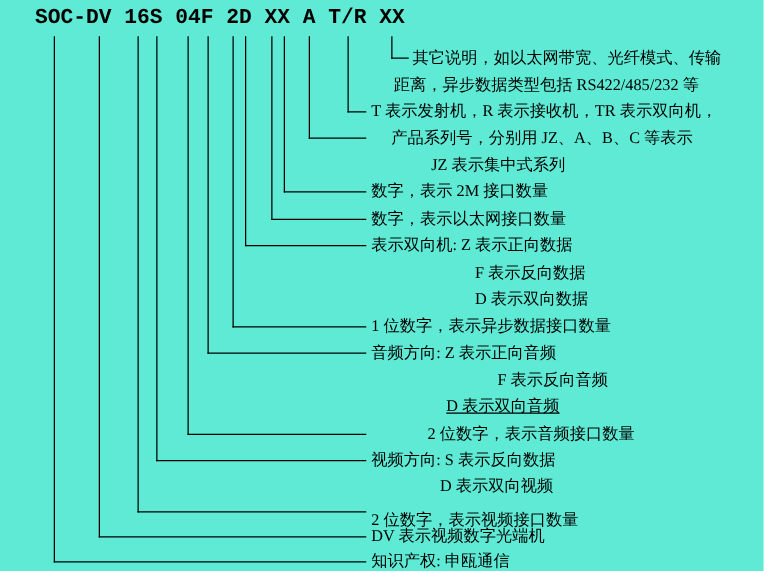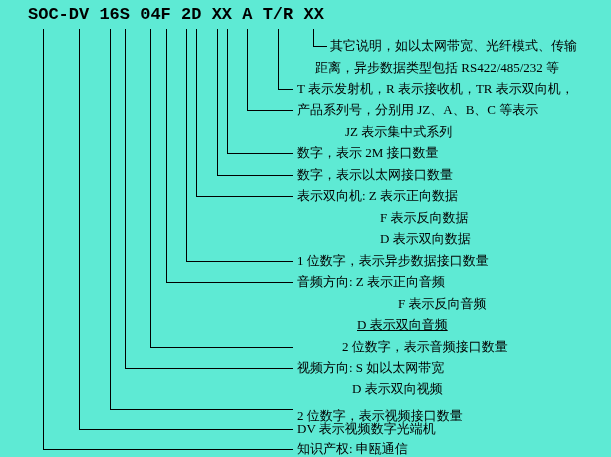--- a/index.html
+++ b/index.html
@@ -55,7 +55,7 @@
   <div class="ann" style="left:330px;top:38px;">其它说明，如以太网带宽、光纤模式、传输</div>
   <div class="ann" style="left:315px;top:60px;">距离，异步数据类型包括 RS422/485/232 等</div>
   <div class="ann" style="left:297px;top:81px;">T 表示发射机，R 表示接收机，TR 表示双向机，</div>
-  <div class="ann" style="left:297px;top:102px;">产品系列号，分别用 JZ、A、B、C 等表示</div>
+  <div class="ann" style="left:313px;top:102px;">产品系列号，分别用 JZ、A、B、C 等表示</div>
   <div class="ann" style="left:345px;top:124px;">JZ 表示集中式系列</div>
   <div class="ann" style="left:297px;top:145px;">数字，表示 2M 接口数量</div>
   <div class="ann" style="left:297px;top:167px;">数字，表示以太网接口数量</div>

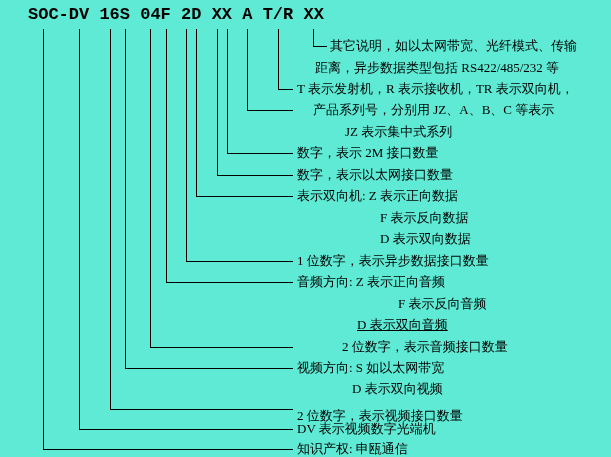--- a/index.html
+++ b/index.html
@@ -67,7 +67,7 @@
   <div class="ann" style="left:357px;top:296px;margin-left:41px;">F 表示反向音频</div>
   <div class="ann" style="left:357px;top:317px;text-decoration:underline;">D 表示双向音频</div>
   <div class="ann" style="left:297px;top:339px;margin-left:45px;">2 位数字，表示音频接口数量</div>
-  <div class="ann" style="left:297px;top:360px;">视频方向: S 如以太网带宽</div>
+  <div class="ann" style="left:297px;top:360px;">视频方向: S 表示反向数据</div>
   <div class="ann" style="left:352px;top:381px;">D 表示双向视频</div>
   <div class="ann" style="left:297px;top:408px;">2 位数字，表示视频接口数量</div>
   <div class="ann" style="left:297px;top:421px;">DV 表示视频数字光端机</div>

